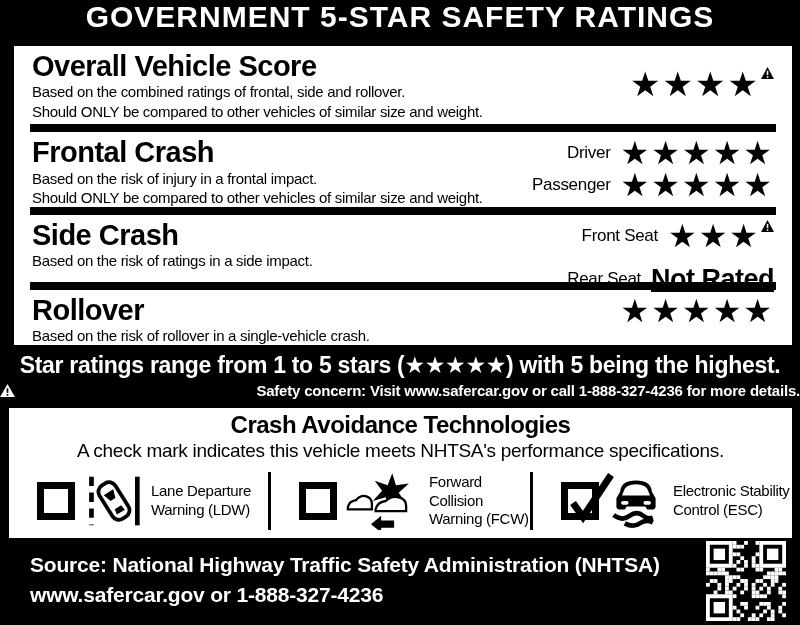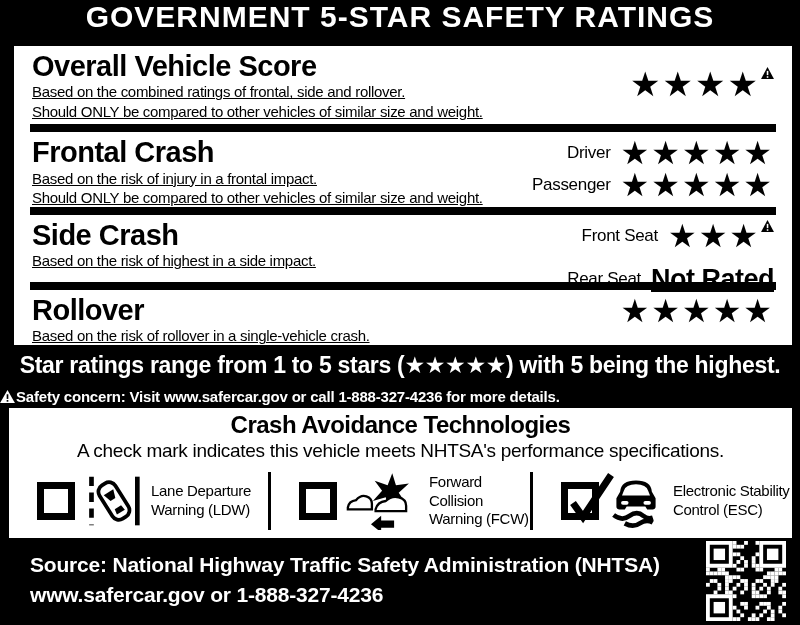--- a/index.html
+++ b/index.html
@@ -23,7 +23,7 @@
   .section-divider{height:9px;background:#000;margin:0 16px;}
   .section-left{display:flex;flex-direction:column;}
   .section-title{font-size:29px;font-weight:bold;letter-spacing:-0.5px;line-height:1.05;margin-top:2px;}
-  .section-desc{font-size:15px;line-height:1.1;margin-top:3px;letter-spacing:-0.3px;text-decoration:underline;}
+  .section-desc{font-size:15px;line-height:1.1;margin-top:3px;letter-spacing:-0.3px;}
   .section-right{display:flex;flex-direction:column;align-items:flex-end;padding-top:2px;}
   .rating-row{display:flex;align-items:center;justify-content:flex-end;}
   .row-label{font-size:17px;margin-right:10px;letter-spacing:-0.3px;}

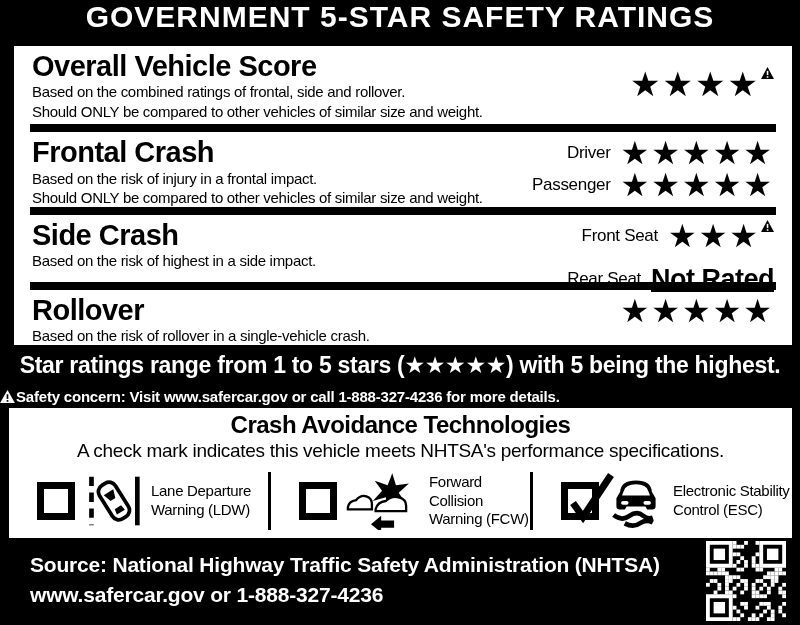--- a/index.html
+++ b/index.html
@@ -110,7 +110,7 @@
   <div class="section sec-side">
     <div class="section-left">
       <div class="section-title">Side Crash</div>
-      <div class="section-desc">Based on the risk of highest in a side impact.</div>
+      <div class="section-desc">Based on the risk of ratings in a side impact.</div>
     </div>
     <div class="section-right">
       <div class="rating-row">

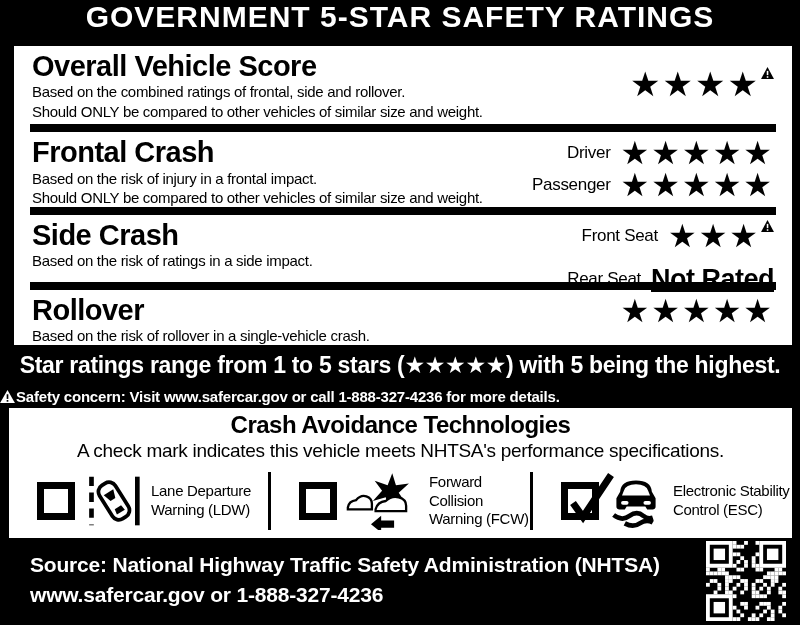--- a/index.html
+++ b/index.html
@@ -36,8 +36,8 @@
   .legend{position:absolute;top:345px;left:0;right:0;height:71px;color:#fff;text-align:center;}
   .legend-line1{font-size:23px;font-weight:bold;margin-top:7px;letter-spacing:-0.3px;
     font-family:"Liberation Sans","DejaVu Sans",sans-serif;}
-  .legend-line2{font-size:15px;font-weight:bold;margin-top:9px;letter-spacing:-0.2px;
-    display:flex;align-items:center;justify-content:flex-start;gap:1px;}
+  .legend-line2{font-size:15px;font-weight:bold;margin-top:3px;letter-spacing:-0.2px;
+    display:flex;align-items:center;justify-content:space-between;gap:1px;}
 
   
   .crash-panel{position:absolute;top:408px;left:9px;width:783px;height:130px;background:#fff;}

